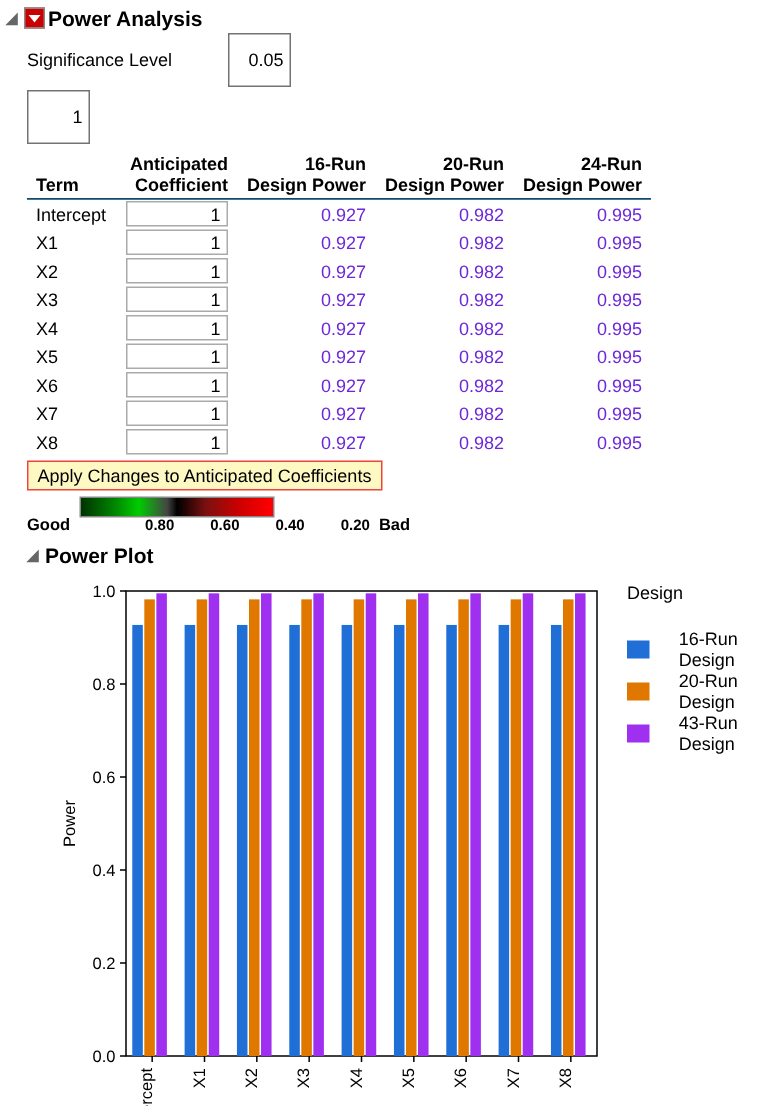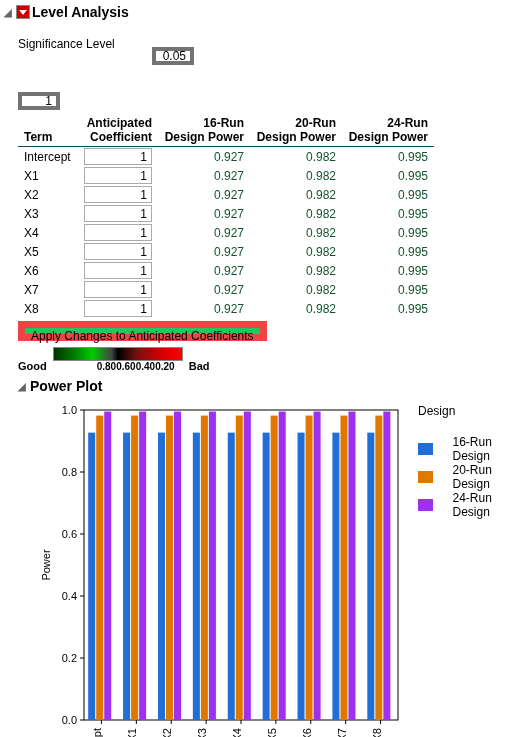--- a/index.html
+++ b/index.html
@@ -146,7 +146,7 @@
         <polygon points="1,3 9,3 5,8" fill="#fff"></polygon>
       </svg>
   </span>
-  <span>Level Analysis</span>
+  <span>Power Analysis</span>
 </div>
 
 <div class="param-row">

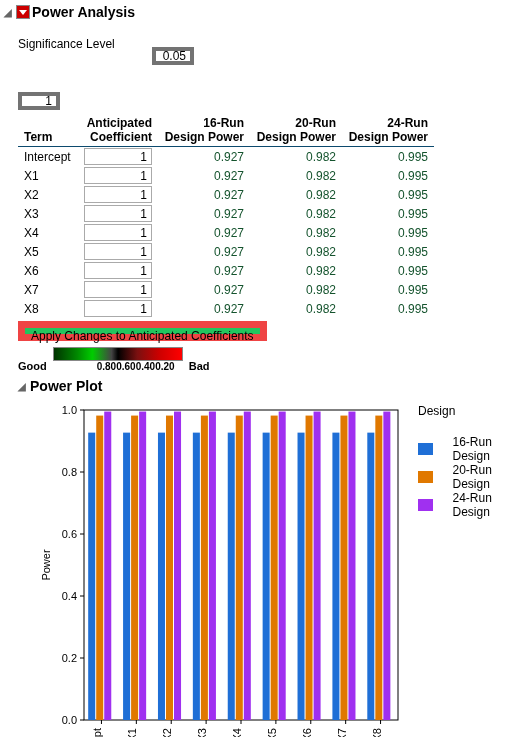--- a/index.html
+++ b/index.html
@@ -47,12 +47,11 @@
   .param-label { width: 110px; }
   .param-input {
     width: 42px;
-    height: 18px;
+    height: 36px;
     font-size: 12px;
     text-align: right;
-    border: 4px solid #737373;
+    border: 1px solid #737373;
     padding: 0 4px;
-    margin-top: 25px;
   }
   table.power-table {
     border-collapse: collapse;

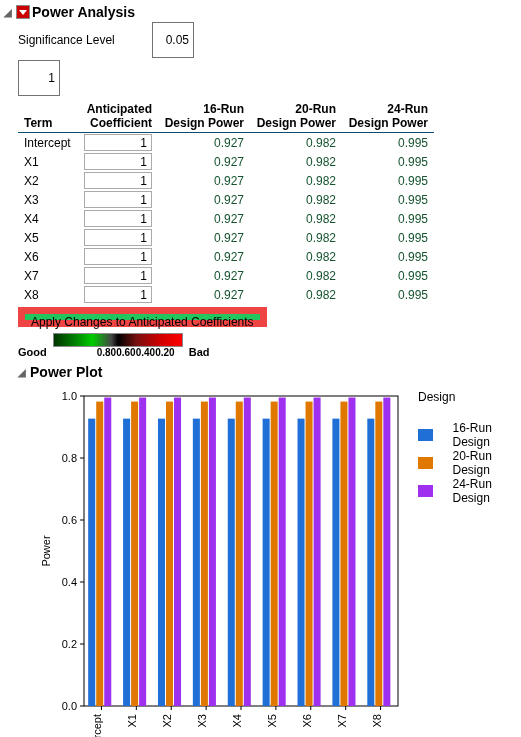--- a/index.html
+++ b/index.html
@@ -83,7 +83,7 @@
     border: 1px solid #aaa;
     padding: 0 4px;
   }
-  td.pwr { color: #14532d; width:92px; }
+  td.pwr { color: #6d28d9; width:92px; }
   .apply-btn {
     margin-left: 14px;
     margin-top: 3px;

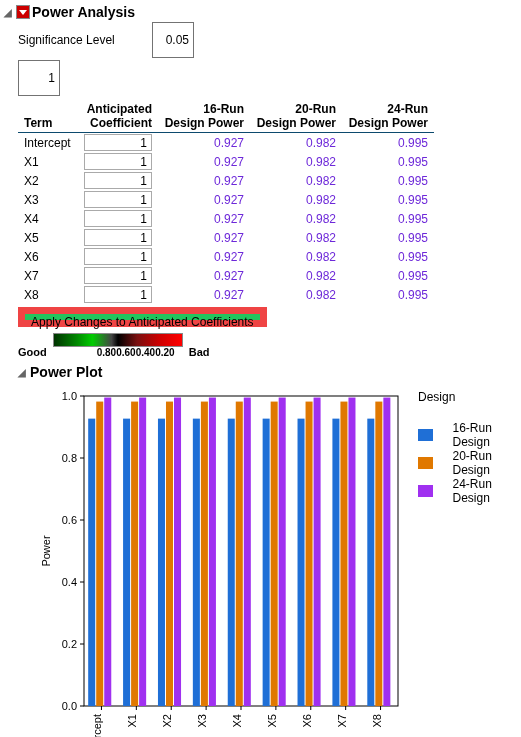--- a/index.html
+++ b/index.html
@@ -89,8 +89,8 @@
     margin-top: 3px;
     font-size: 12px;
     padding: 1px 6px;
-    border: 7px solid #ef4444;
-    background: #22c55e;
+    border: 1px solid #ef4444;
+    background: #fef9c3;
     cursor: pointer;
     height: 20px;
   }

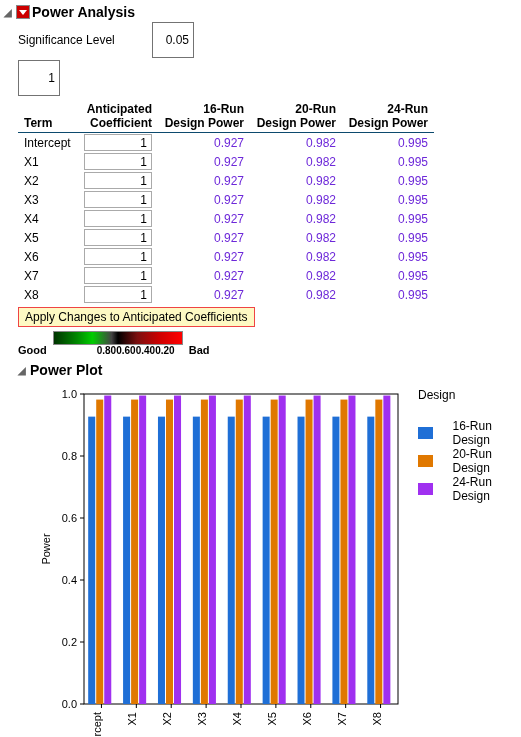--- a/index.html
+++ b/index.html
@@ -111,7 +111,7 @@
   }
   .legend-ticks {
     display:flex;
-    gap:0;
+    gap:24px;
     margin-left:44px;
     font-size:10px;
   }

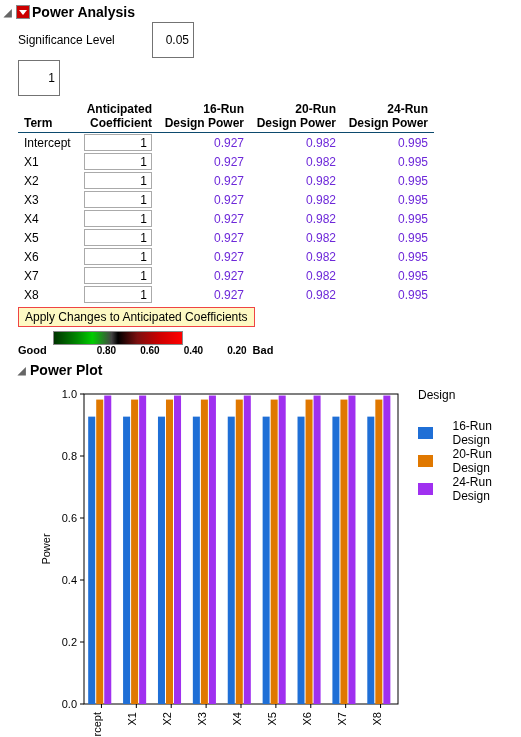--- a/index.html
+++ b/index.html
@@ -334,7 +334,7 @@
           </div>
           <div class="legend-item">
             <span class="legend-swatch" style="background:#a030f0"></span>
-            <span>24-Run Design</span>
+            <span>43-Run Design</span>
           </div>
         </div>
     </div>

